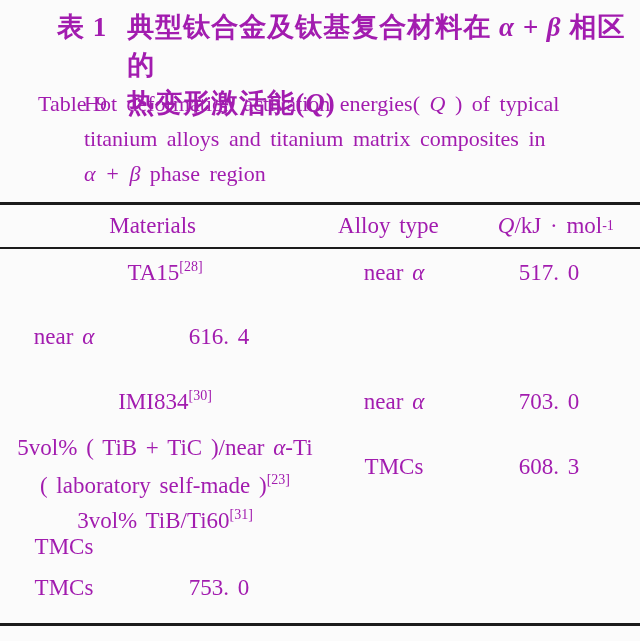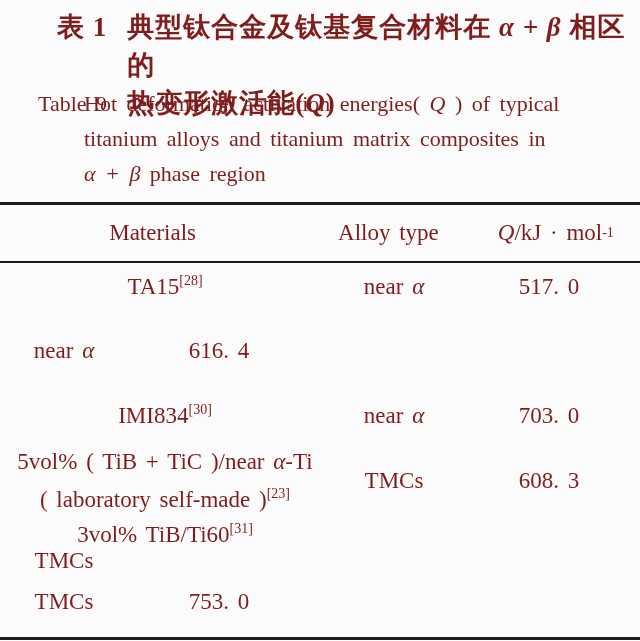--- a/index.html
+++ b/index.html
@@ -9,7 +9,7 @@
     width: 640px;
     height: 641px;
     background: #fbfbfb;
-    color: #7f1d1d;
+    color: #a21caf;
     font-family: "Liberation Serif", "DejaVu Serif", serif;
     overflow: hidden;
   }

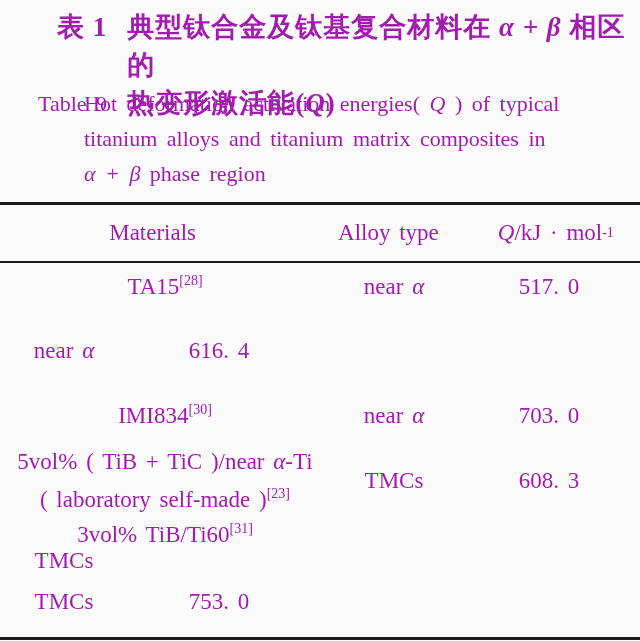--- a/index.html
+++ b/index.html
@@ -55,7 +55,7 @@
   .c-alloy { width: 128px; }
   .c-q     { width: 182px; }
 
-  .thead { height: 56px; gap: 24px; }
+  .thead { height: 42px; gap: 24px; }
   .r-single1 { height: 47px; }
   .r-double1 { height: 82px; }
   .r-single2 { height: 47px; }

